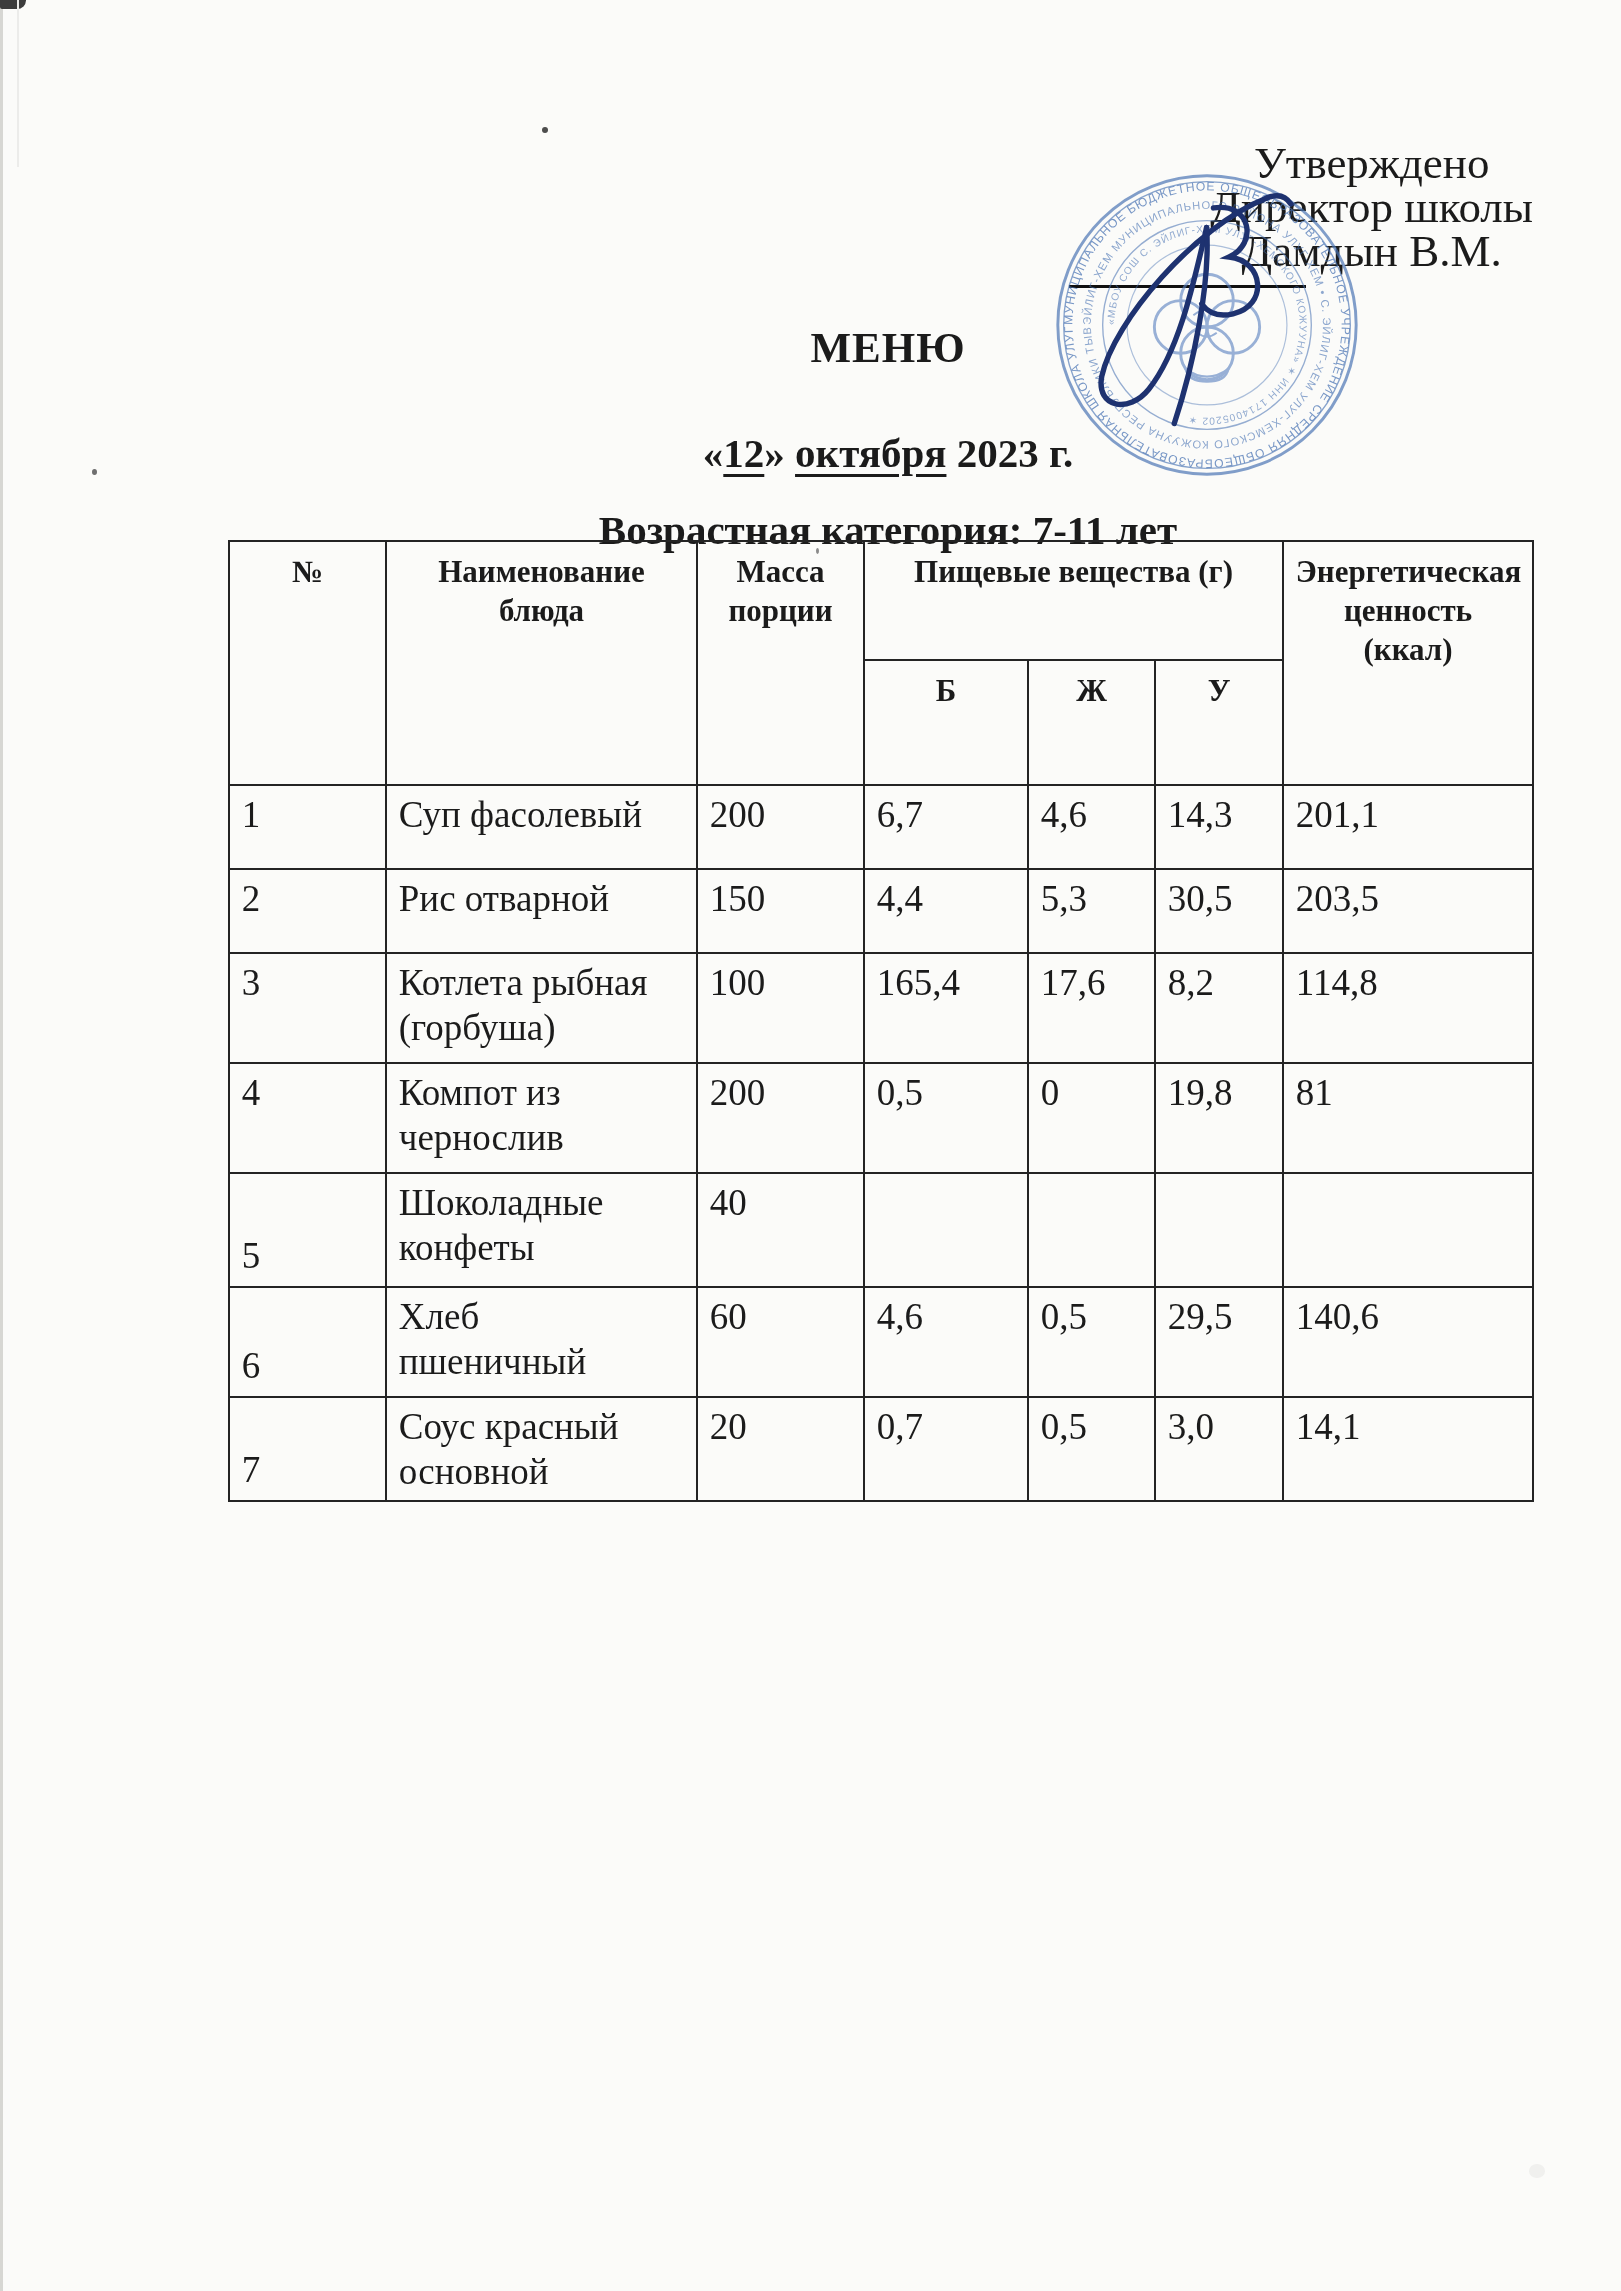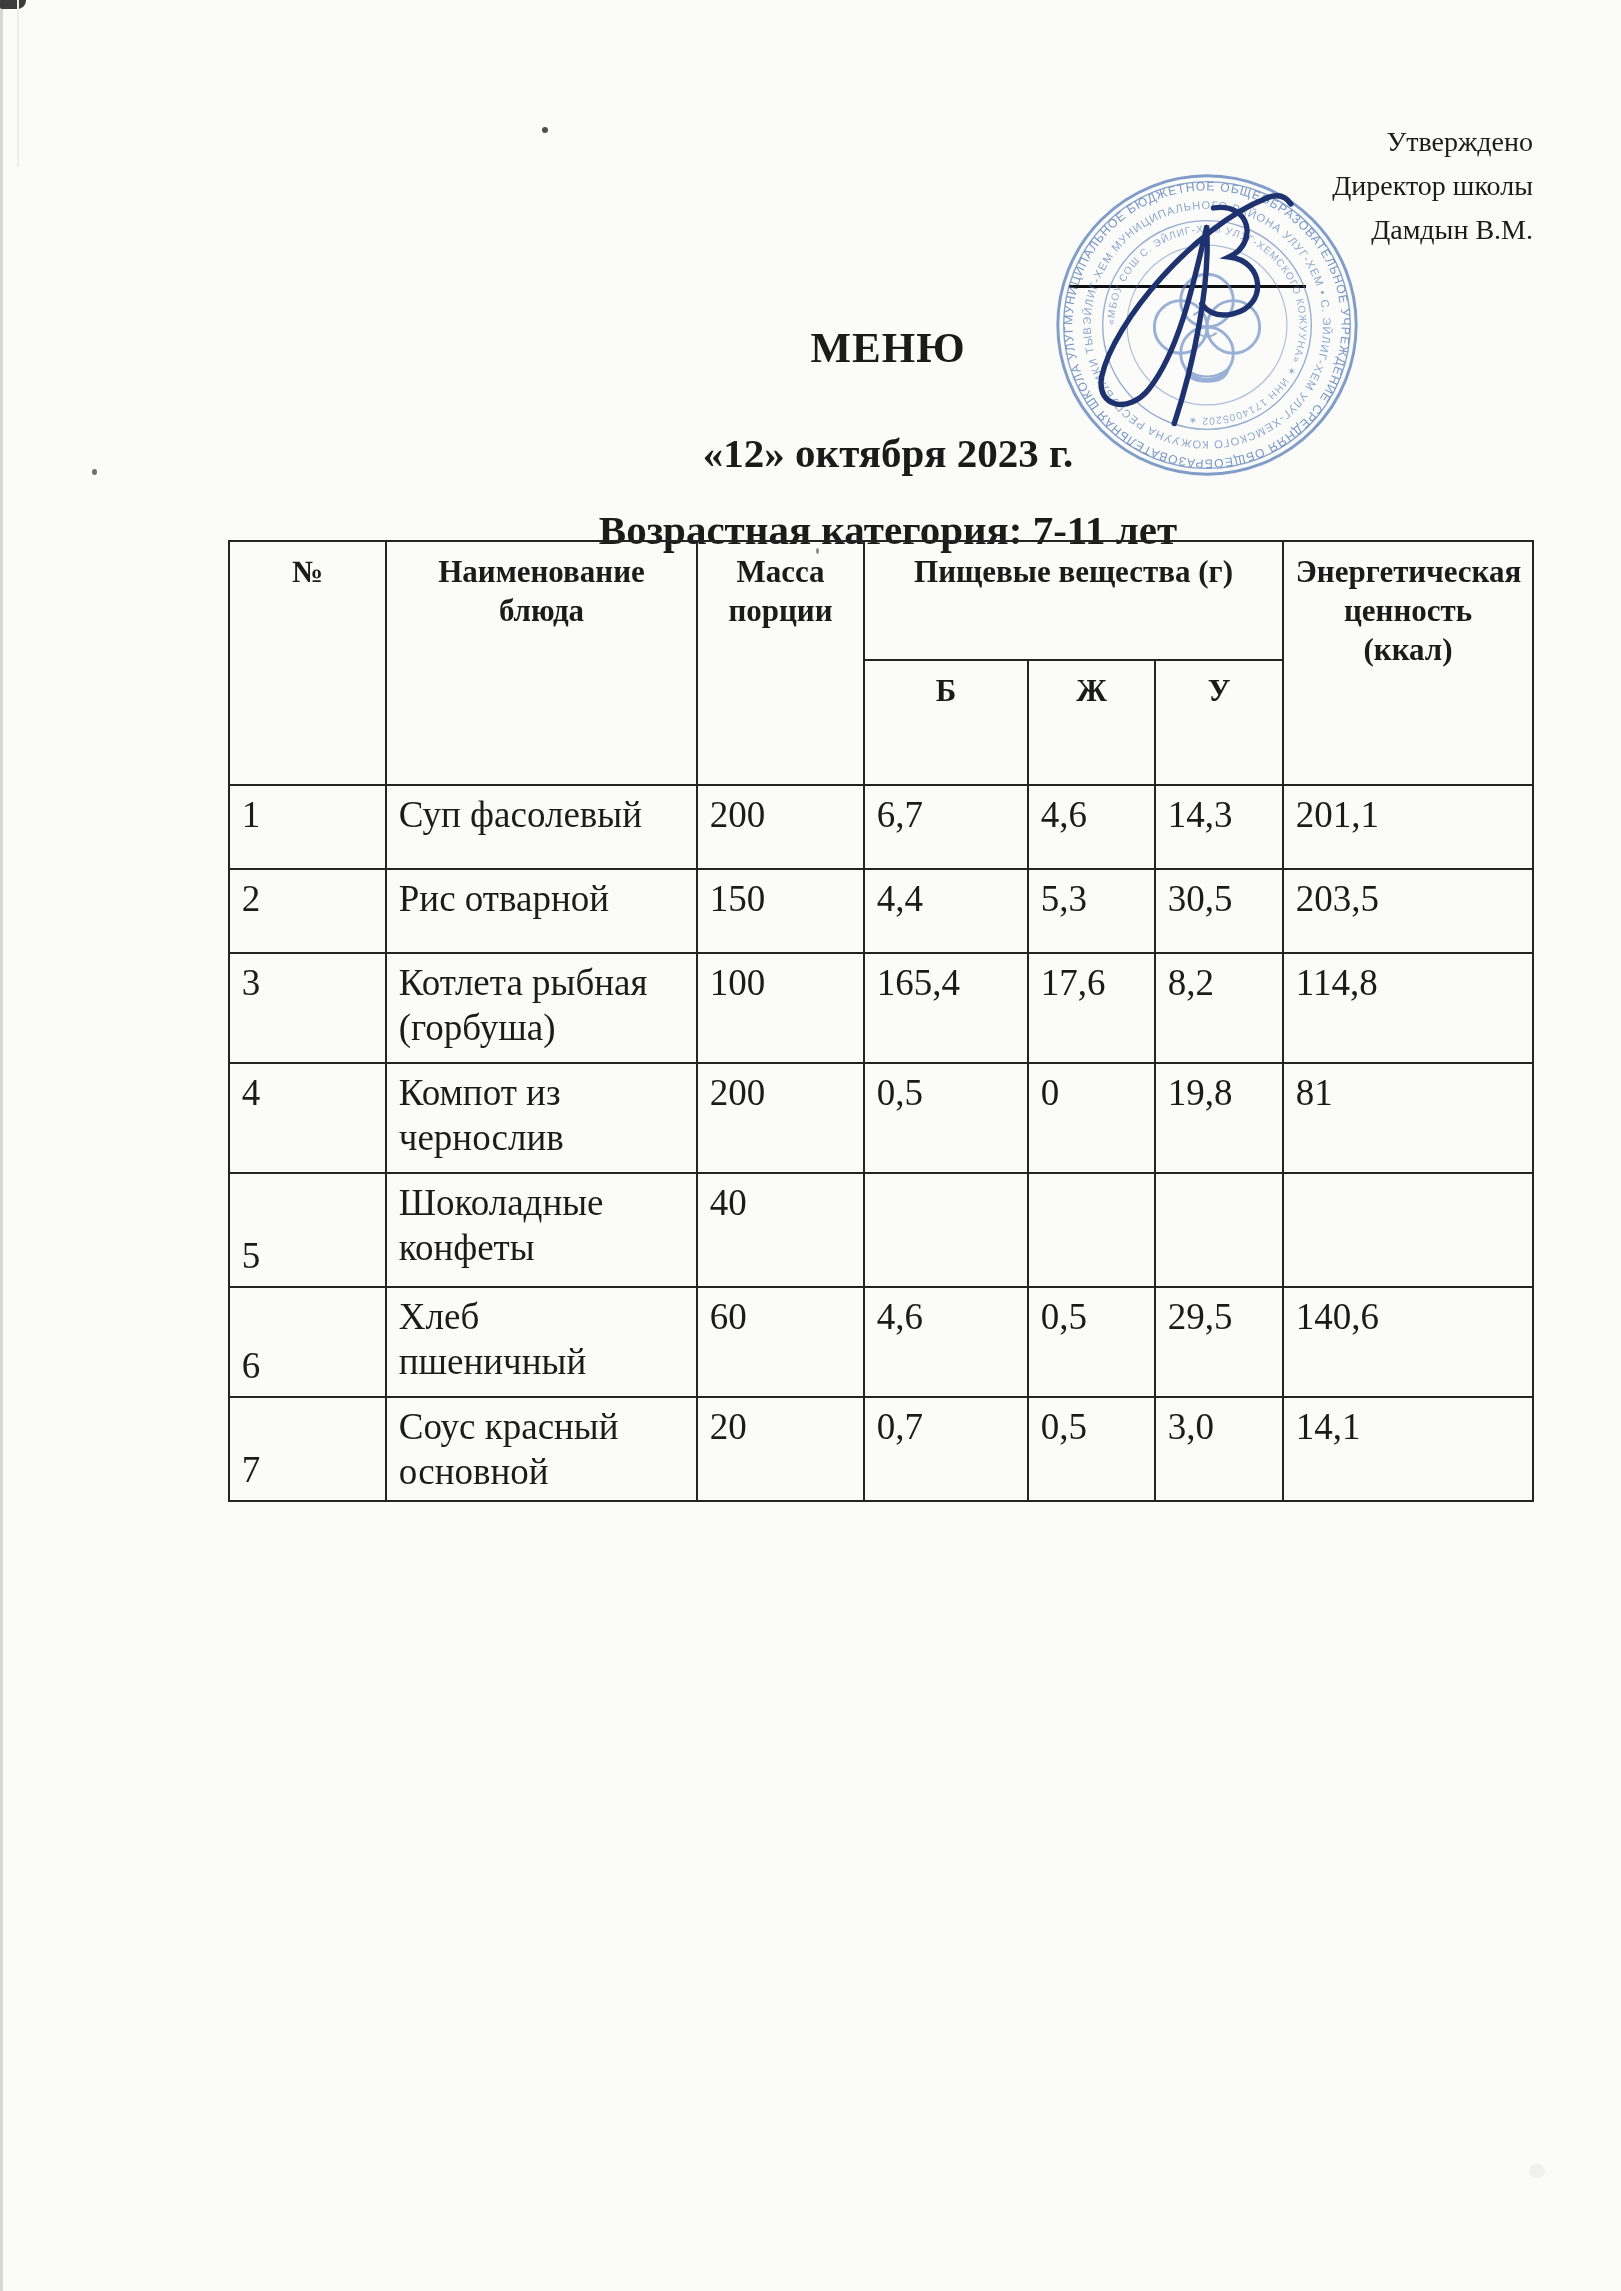--- a/index.html
+++ b/index.html
@@ -21,8 +21,8 @@
 
   
   .approval{
-    position:absolute;top:120px;right:88px;text-align:right;
-    font-size:28px;line-height:44px;white-space:nowrap;
+    position:absolute;top:141px;right:88px;text-align:center;
+    font-size:45px;line-height:44px;white-space:nowrap;
   }
   .sig-line{position:absolute;left:1069px;top:285px;width:237px;height:2.9px;background:#101010;}
 

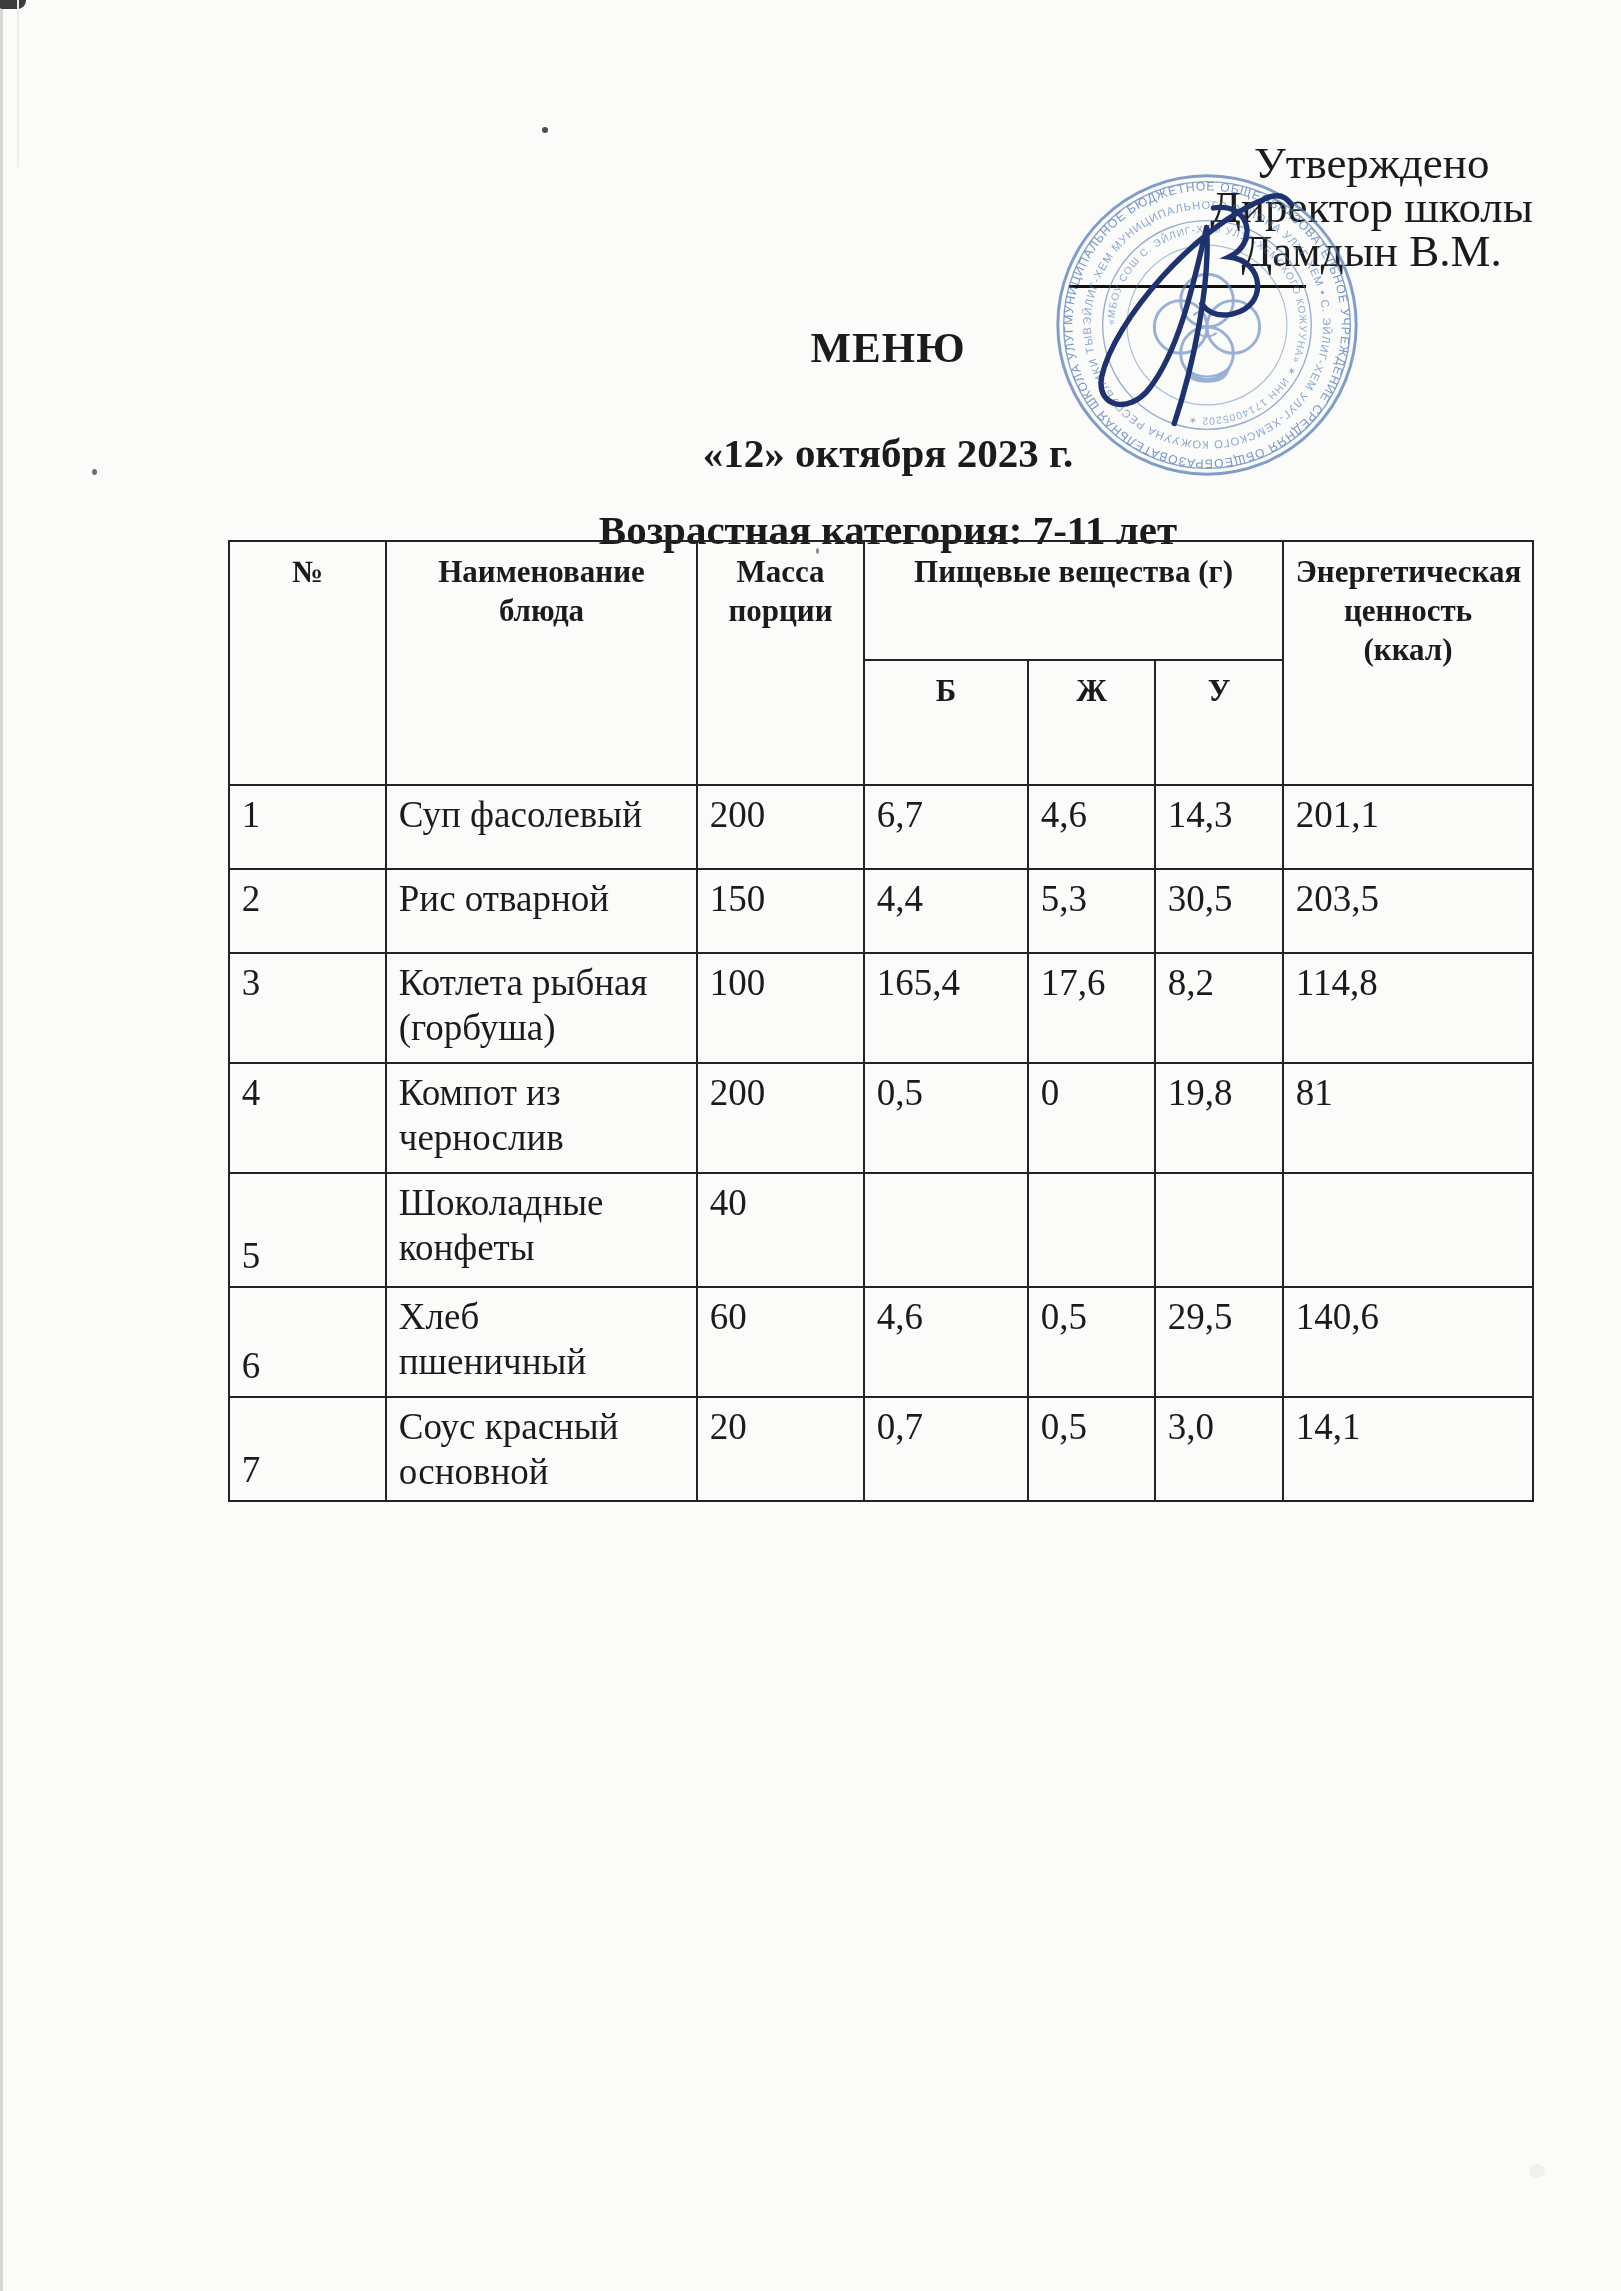--- a/index.html
+++ b/index.html
@@ -31,7 +31,7 @@
   .menu-title{top:323px;font-size:43px;letter-spacing:1px;}
   .date-line{top:429px;font-size:41px;}
   .age-line{top:506px;font-size:41px;}
-  .u{text-decoration-thickness:2.9px;text-underline-offset:6.9px;}
+  .u{text-decoration:underline;text-decoration-thickness:2.9px;text-underline-offset:6.9px;}
 
   
   table.menu{

